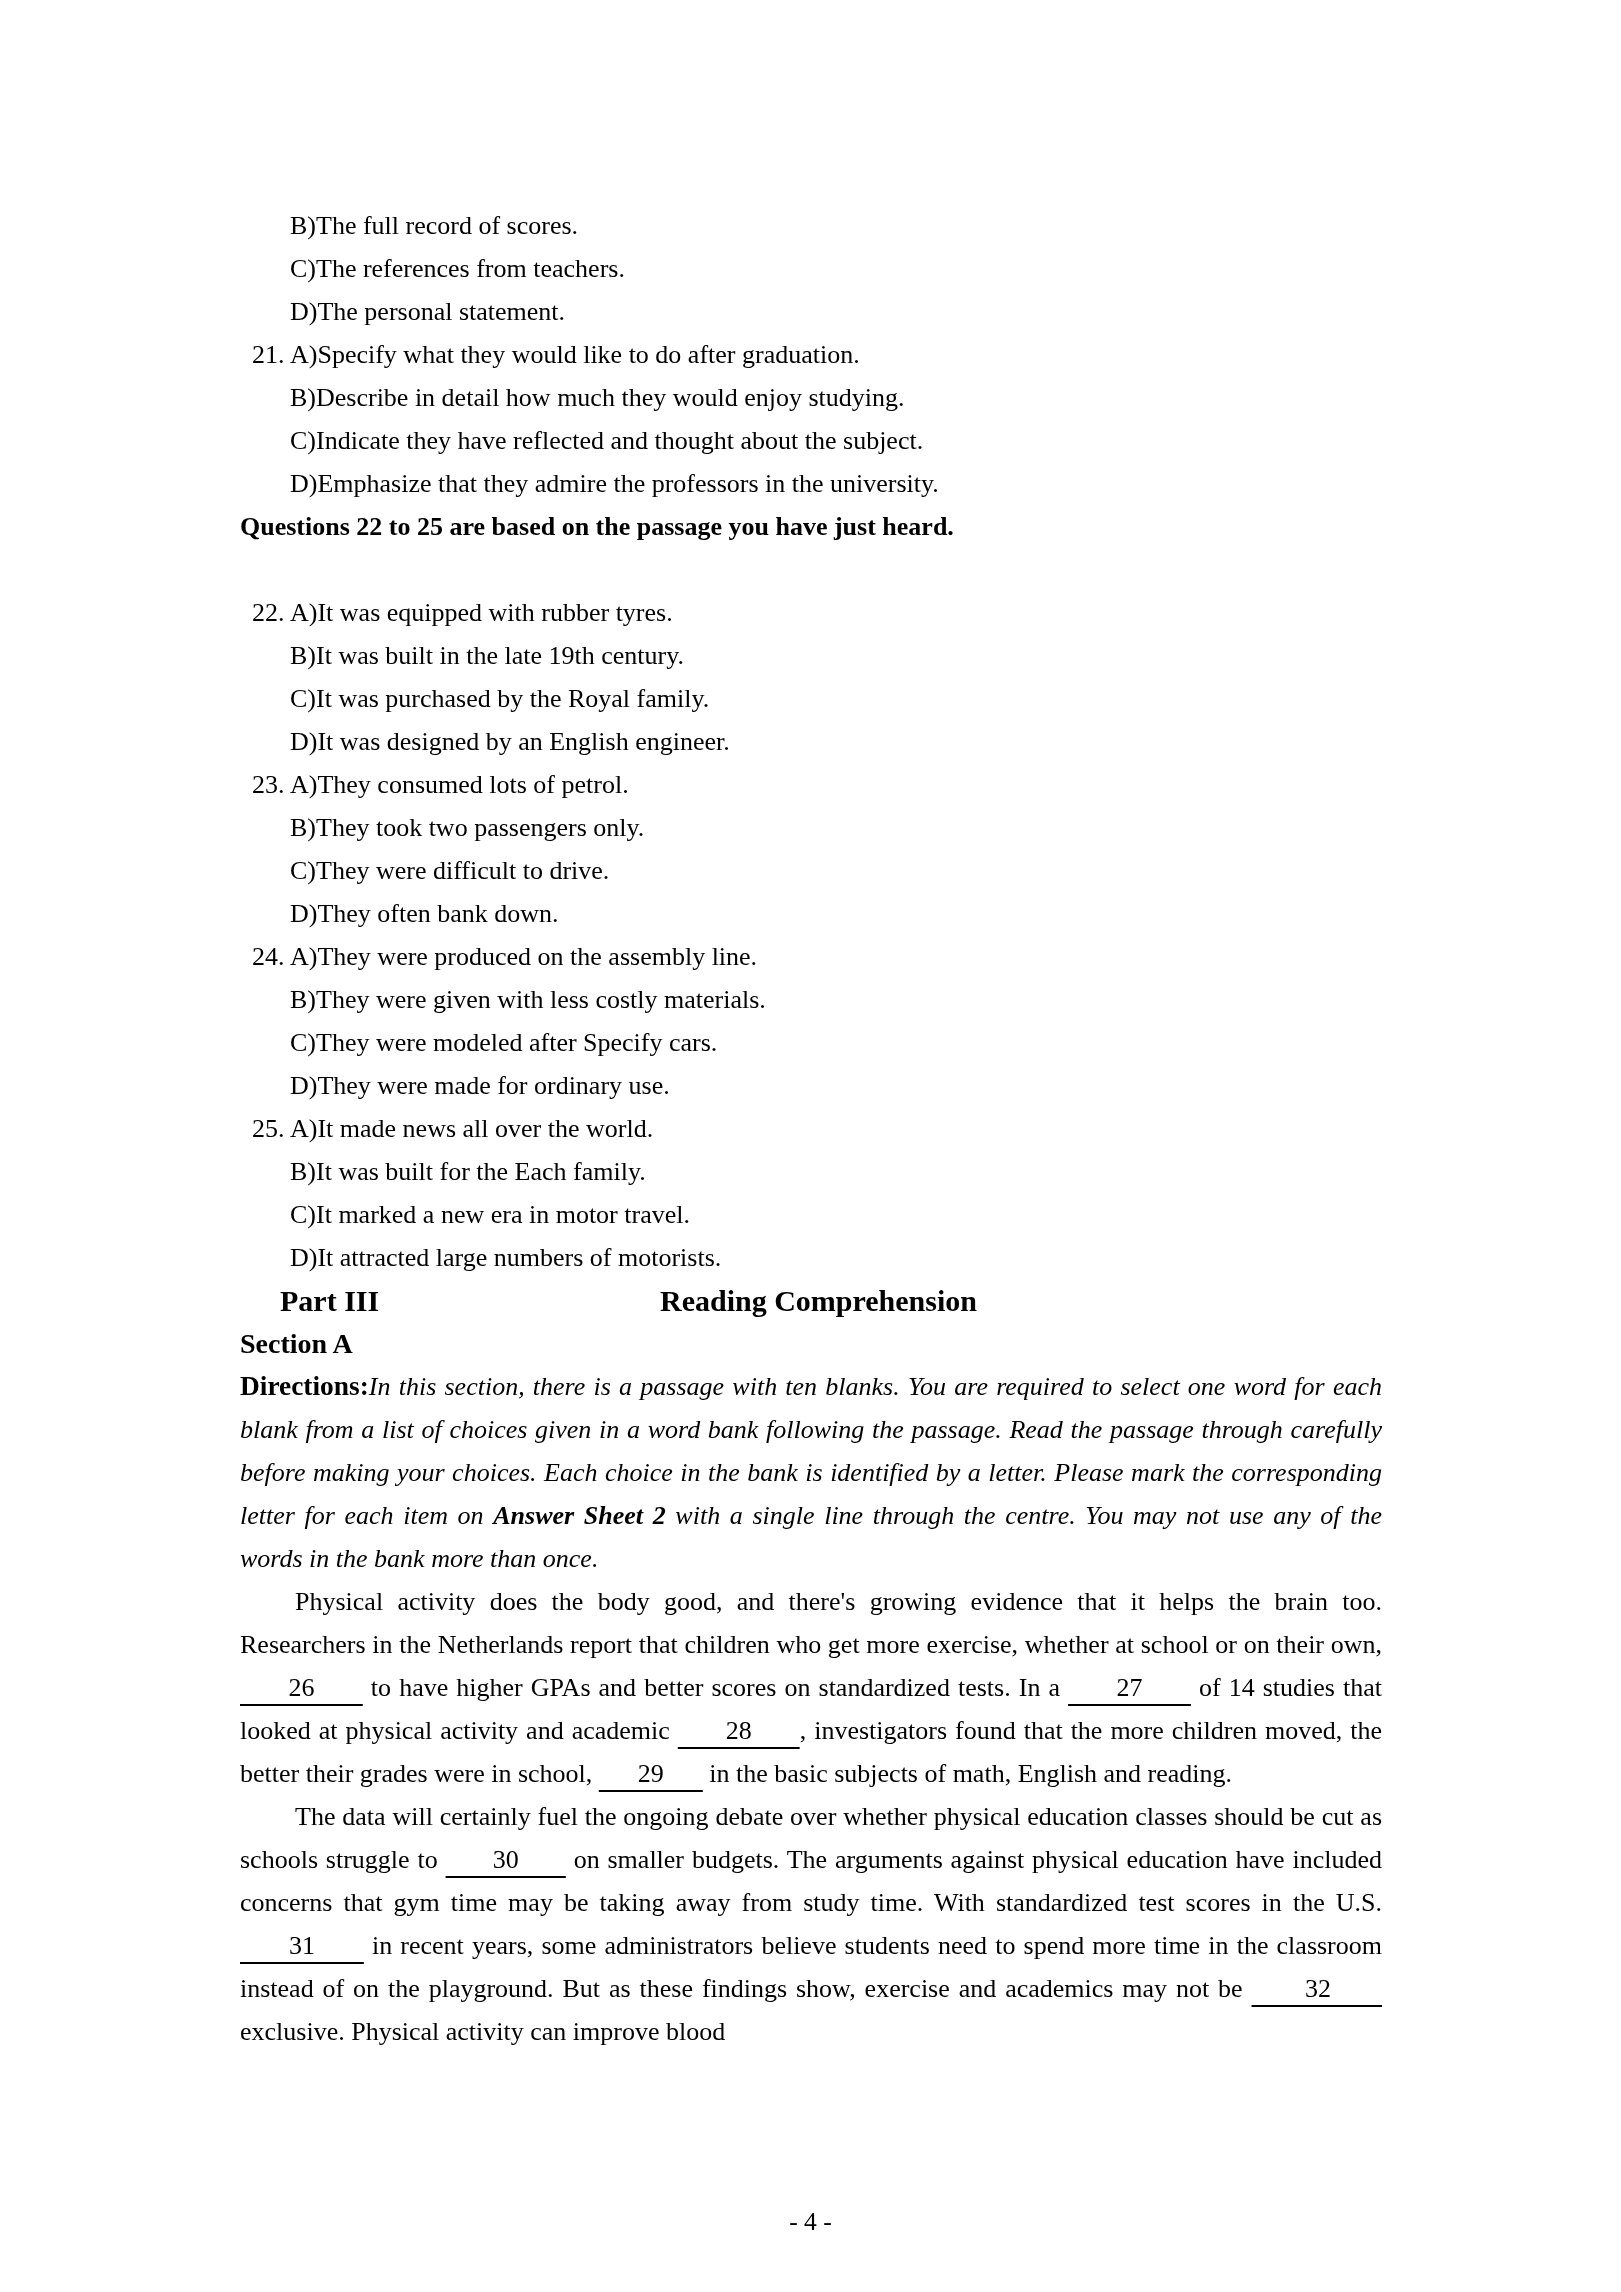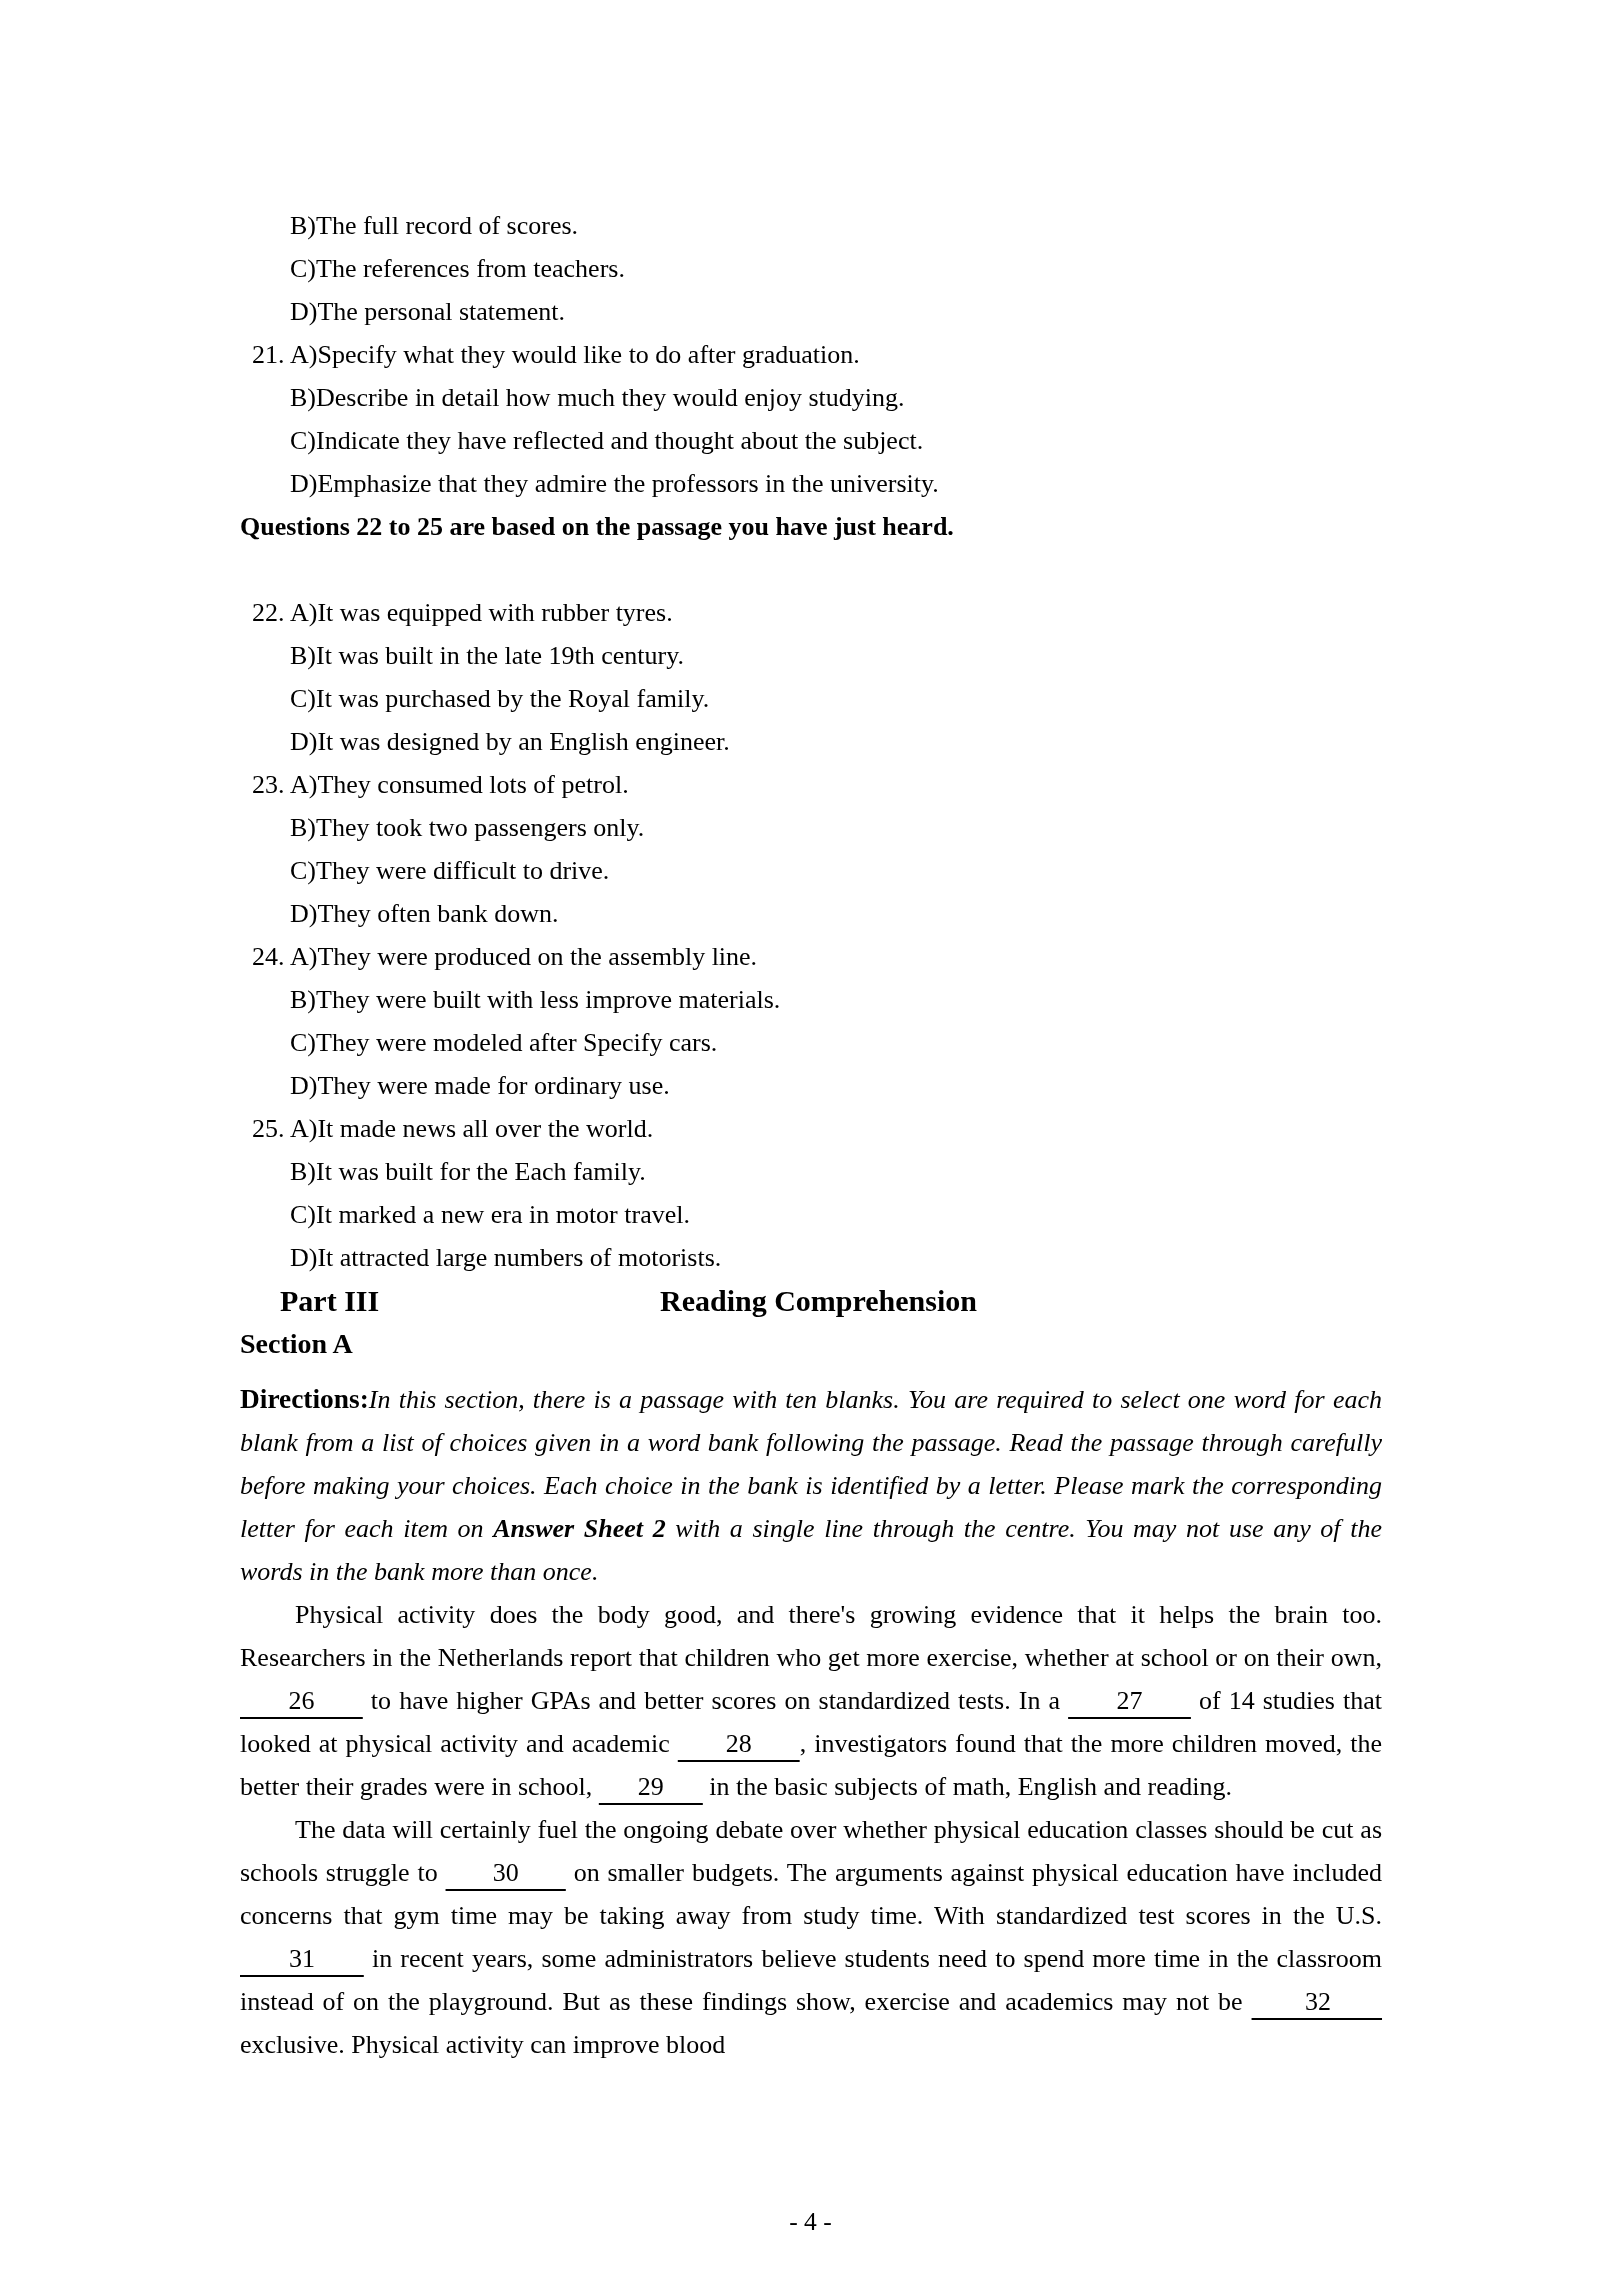--- a/index.html
+++ b/index.html
@@ -66,7 +66,7 @@
         <div class="qline"><span>C)They were difficult to drive.</span></div>
         <div class="qline"><span>D)They often bank down.</span></div>
         <div class="qline"><span class="qnum">24.</span><span>A)They were produced on the assembly line.</span></div>
-        <div class="qline"><span>B)They were built with less improve materials.</span></div>
+        <div class="qline"><span>B)They were given with less costly materials.</span></div>
         <div class="qline"><span>C)They were modeled after Specify cars.</span></div>
         <div class="qline"><span>D)They were made for ordinary use.</span></div>
         <div class="qline"><span class="qnum">25.</span><span>A)It made news all over the world.</span></div>

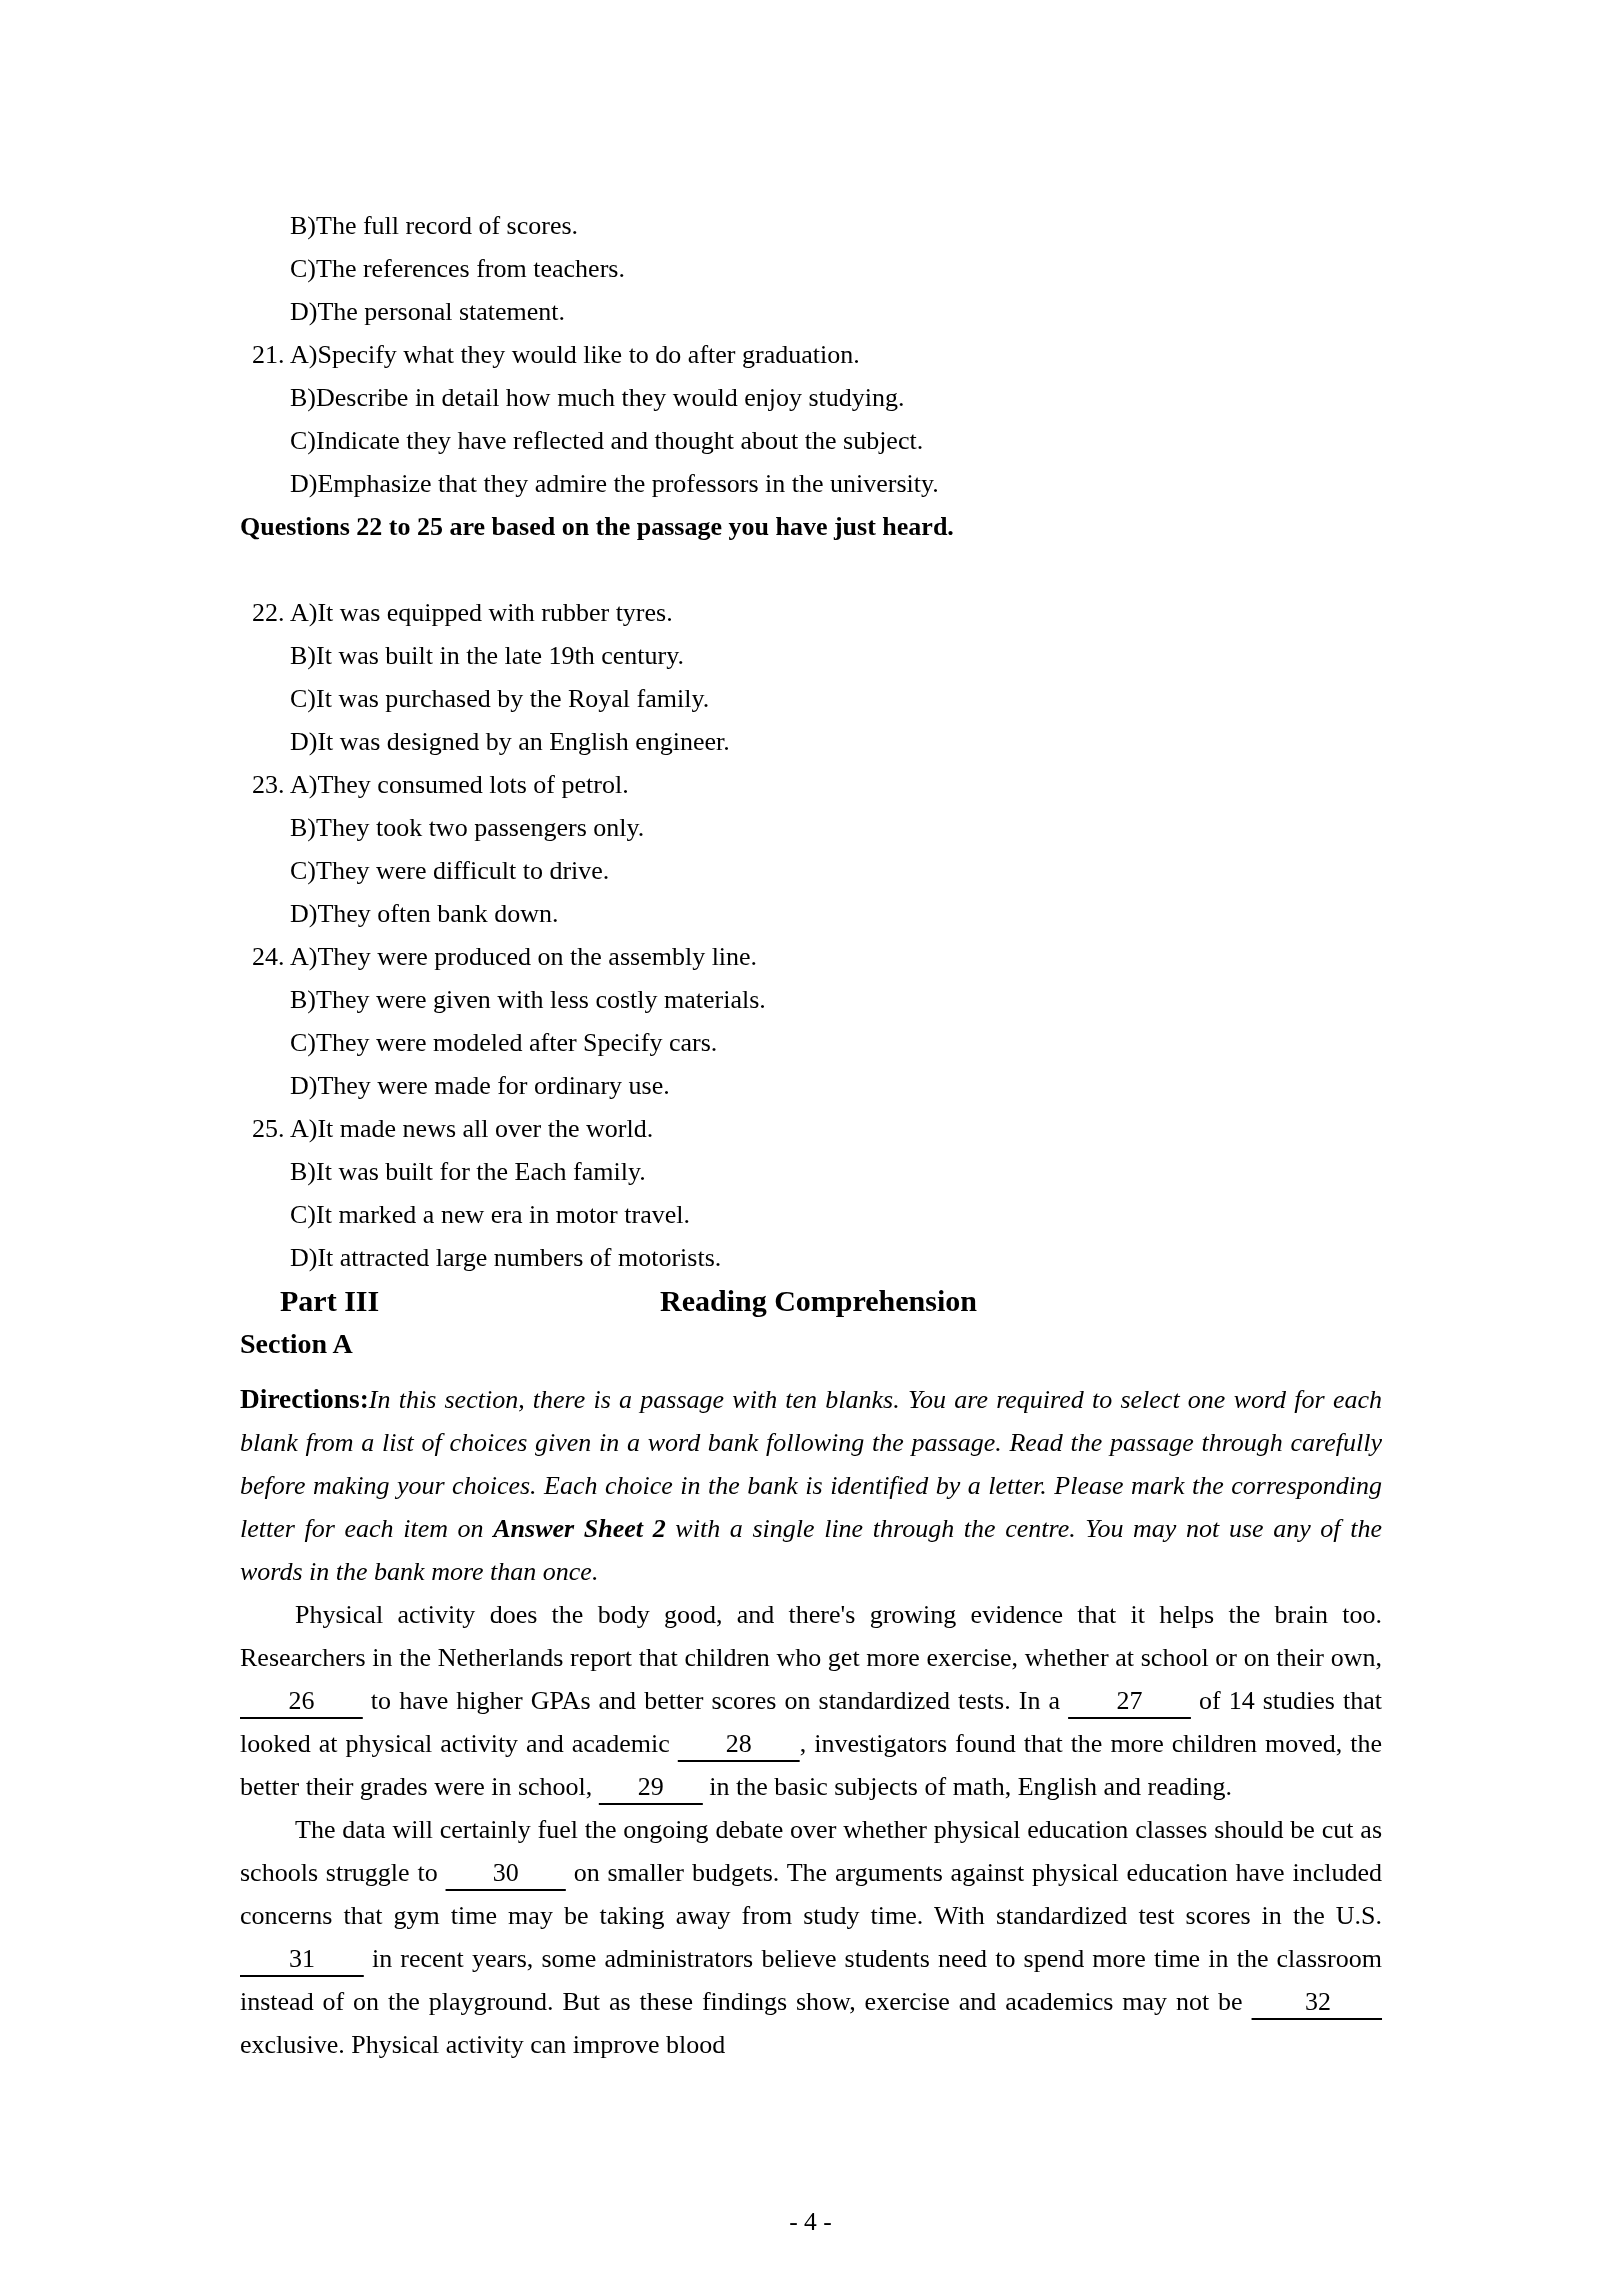--- a/index.html
+++ b/index.html
@@ -24,7 +24,7 @@
   .part-title{position:absolute;left:380px;top:0;}
   .section-label{font-weight:bold;font-size:28px;height:43px;line-height:43px;}
   
-  .dirs{text-align:justify;margin-top:13px;}
+  .dirs{text-align:justify;}
   .dirs-label{font-weight:bold;font-style:normal;font-size:27.4px;}
   .seg-italic{font-style:italic;}
   .seg-bold-italic{font-style:italic;font-weight:bold;}

